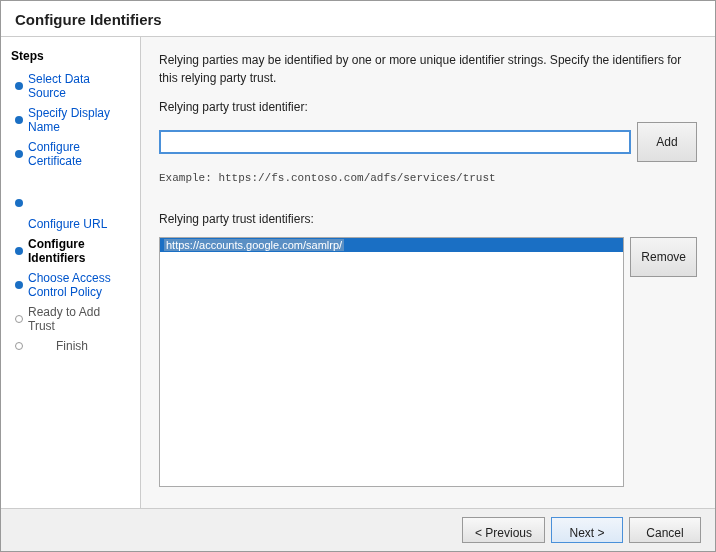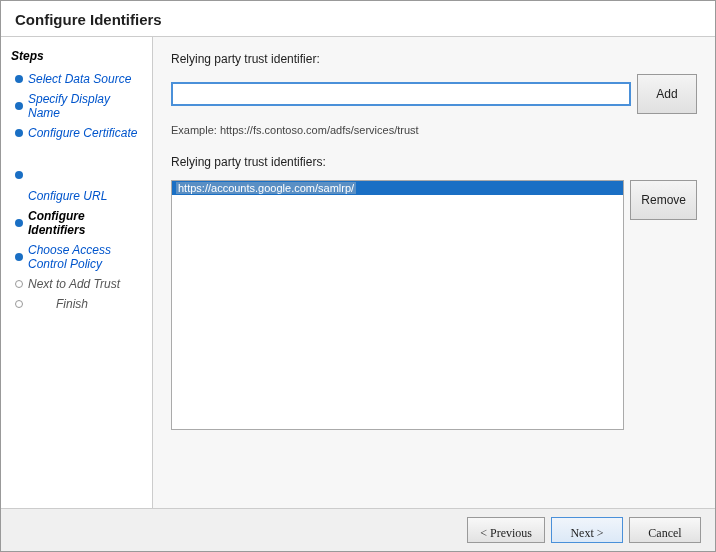--- a/index.html
+++ b/index.html
@@ -38,11 +38,10 @@
       overflow: hidden;
     }
     .sidebar {
-      width: 152px;
+      width: 140px;
       background: #fff;
       border-right: 1px solid #ccc;
       padding: 8px 0;
-      font-style: italic;
     }
     .sidebar-label {
       font-weight: 700;

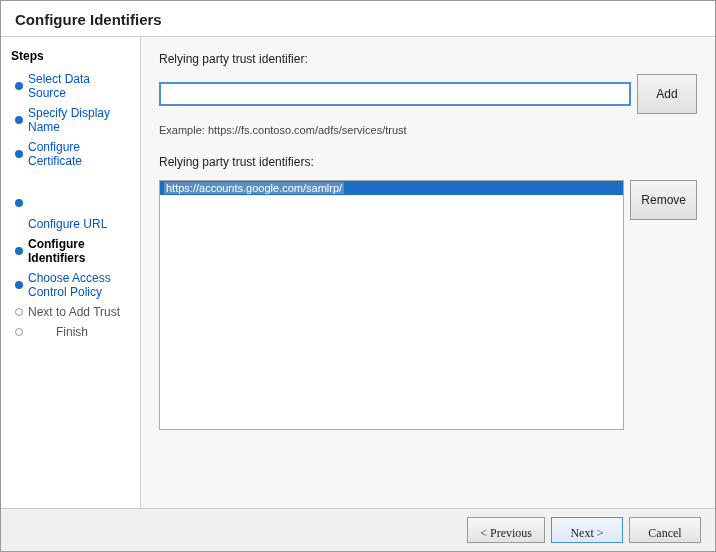--- a/index.html
+++ b/index.html
@@ -232,6 +232,7 @@
     </div>
 
     <div class="main-content">
+      <p class="description-text">Relying parties may be identified by one or more unique identifier strings. Specify the identifiers for this relying party trust.</p>
 
       <div>
         <span class="field-label">Relying party trust identifier:</span>

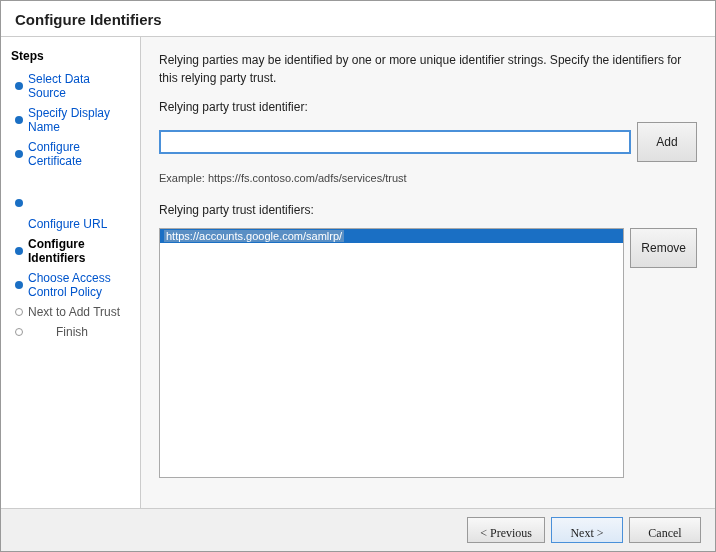--- a/index.html
+++ b/index.html
@@ -126,7 +126,8 @@
       font-size: 11px;
       color: #444;
       margin-top: 2px;
-      margin-bottom: 11px;
+      margin-bottom: 20px;
+      font-family: Liberation Mono, monospace;
     }
     .list-label {
       font-size: 12px;

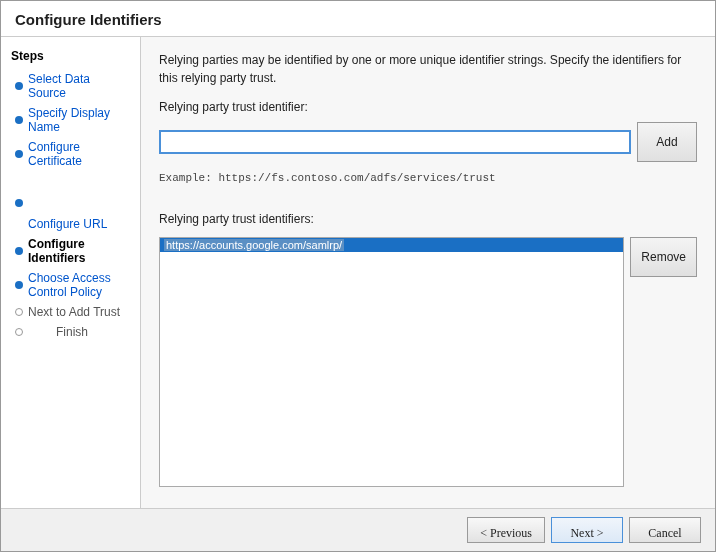--- a/index.html
+++ b/index.html
@@ -224,7 +224,7 @@
       </div>
       <div class="sidebar-item">
         <span class="dot empty"></span>
-        <span style="font-size:12px;color:#555;">Next to Add Trust</span>
+        <span style="font-size:12px;color:#555;">Ready to Add Trust</span>
       </div>
       <div class="sidebar-item">
         <span class="dot empty"></span>

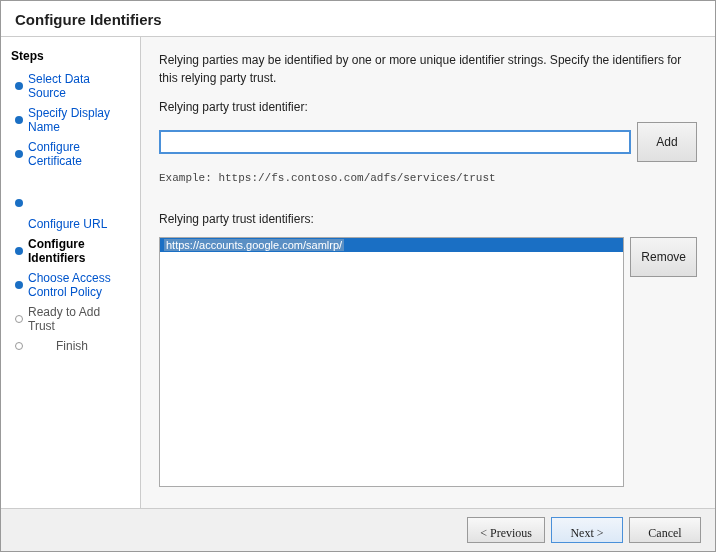--- a/index.html
+++ b/index.html
@@ -165,7 +165,6 @@
       cursor: pointer;
       padding: 8px 12px;
       color: #222;
-      font-family: Liberation Serif, serif;
     }
     .btn-footer.primary {
       border-color: #4a90d9;

